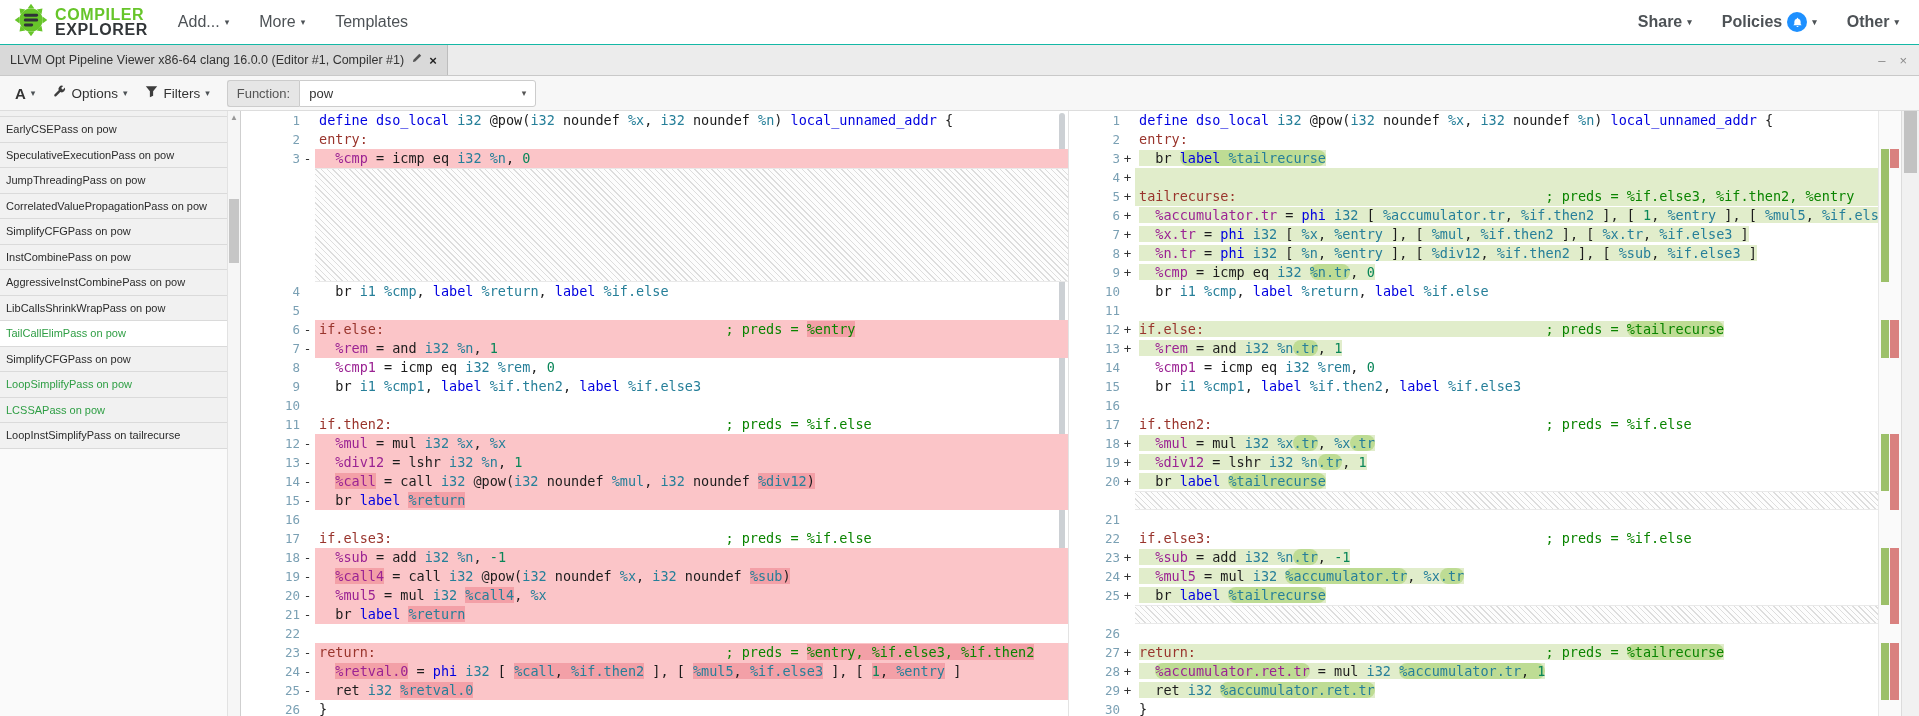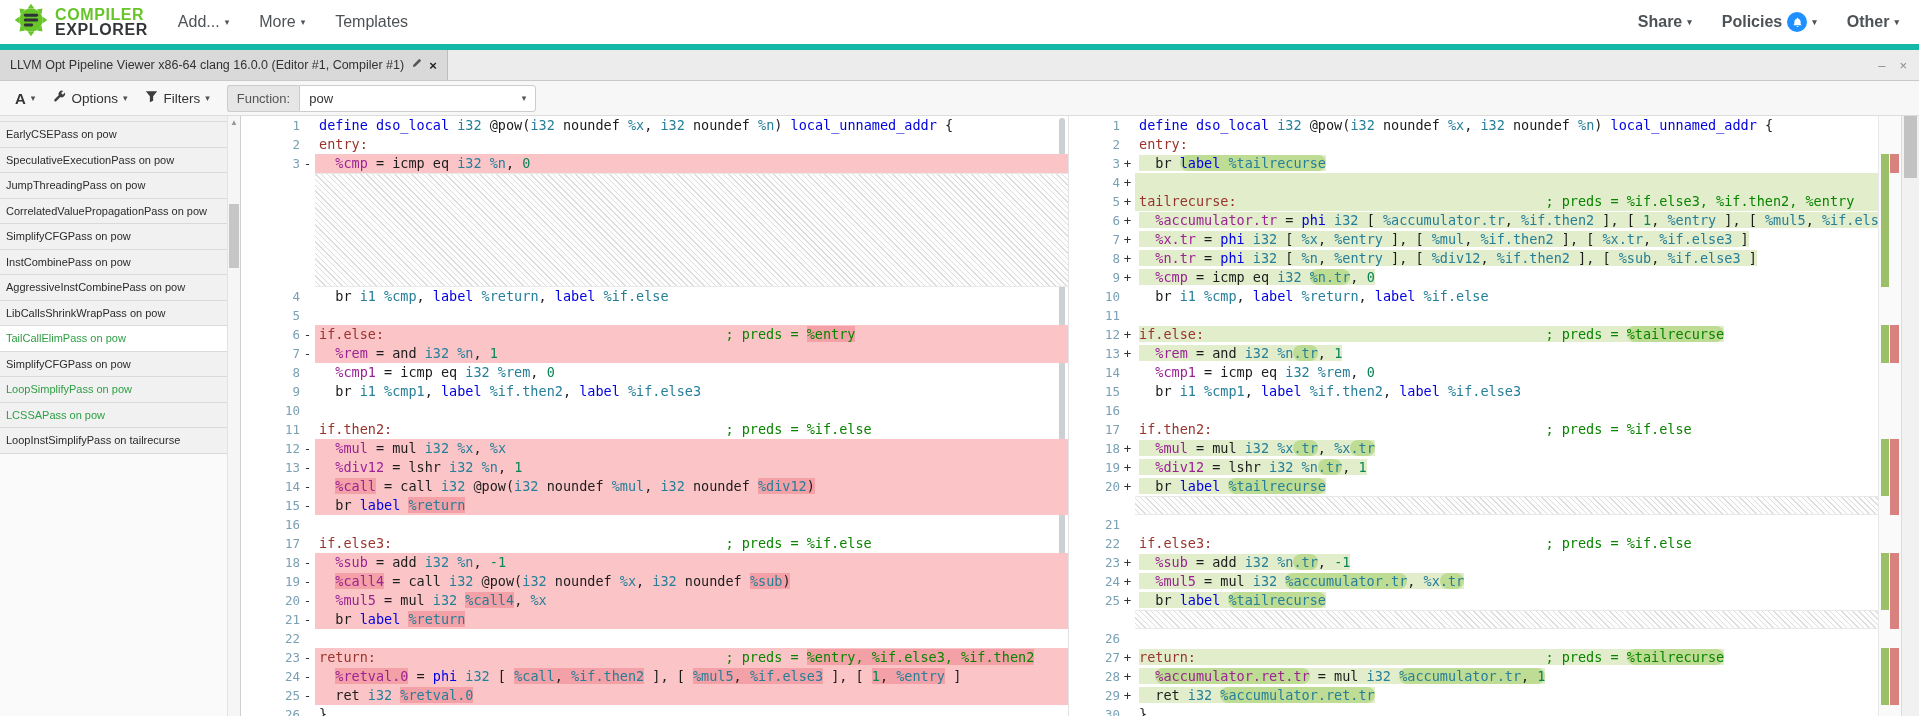--- a/index.html
+++ b/index.html
@@ -5,7 +5,7 @@
   html,body{margin:0;padding:0;width:1919px;height:716px;overflow:hidden;background:#fff;
     font-family:"Liberation Sans",sans-serif;-webkit-font-smoothing:antialiased;}
   
-  .navbar{height:44px;display:flex;align-items:center;padding:0 14px;background:#fff;border-bottom:6px solid #14b8a6;}
+  .navbar{height:44px;display:flex;align-items:center;padding:0 14px;background:#fff;border-bottom:1px solid #14b8a6;}
   .brand{display:flex;align-items:center;gap:7px;margin-right:30px;cursor:pointer;}
   .brand-text{display:flex;flex-direction:column;font-weight:bold;font-size:16px;line-height:15px;letter-spacing:.6px;}
   .brand-l1{color:var(--brand_green,#67c52a);}

